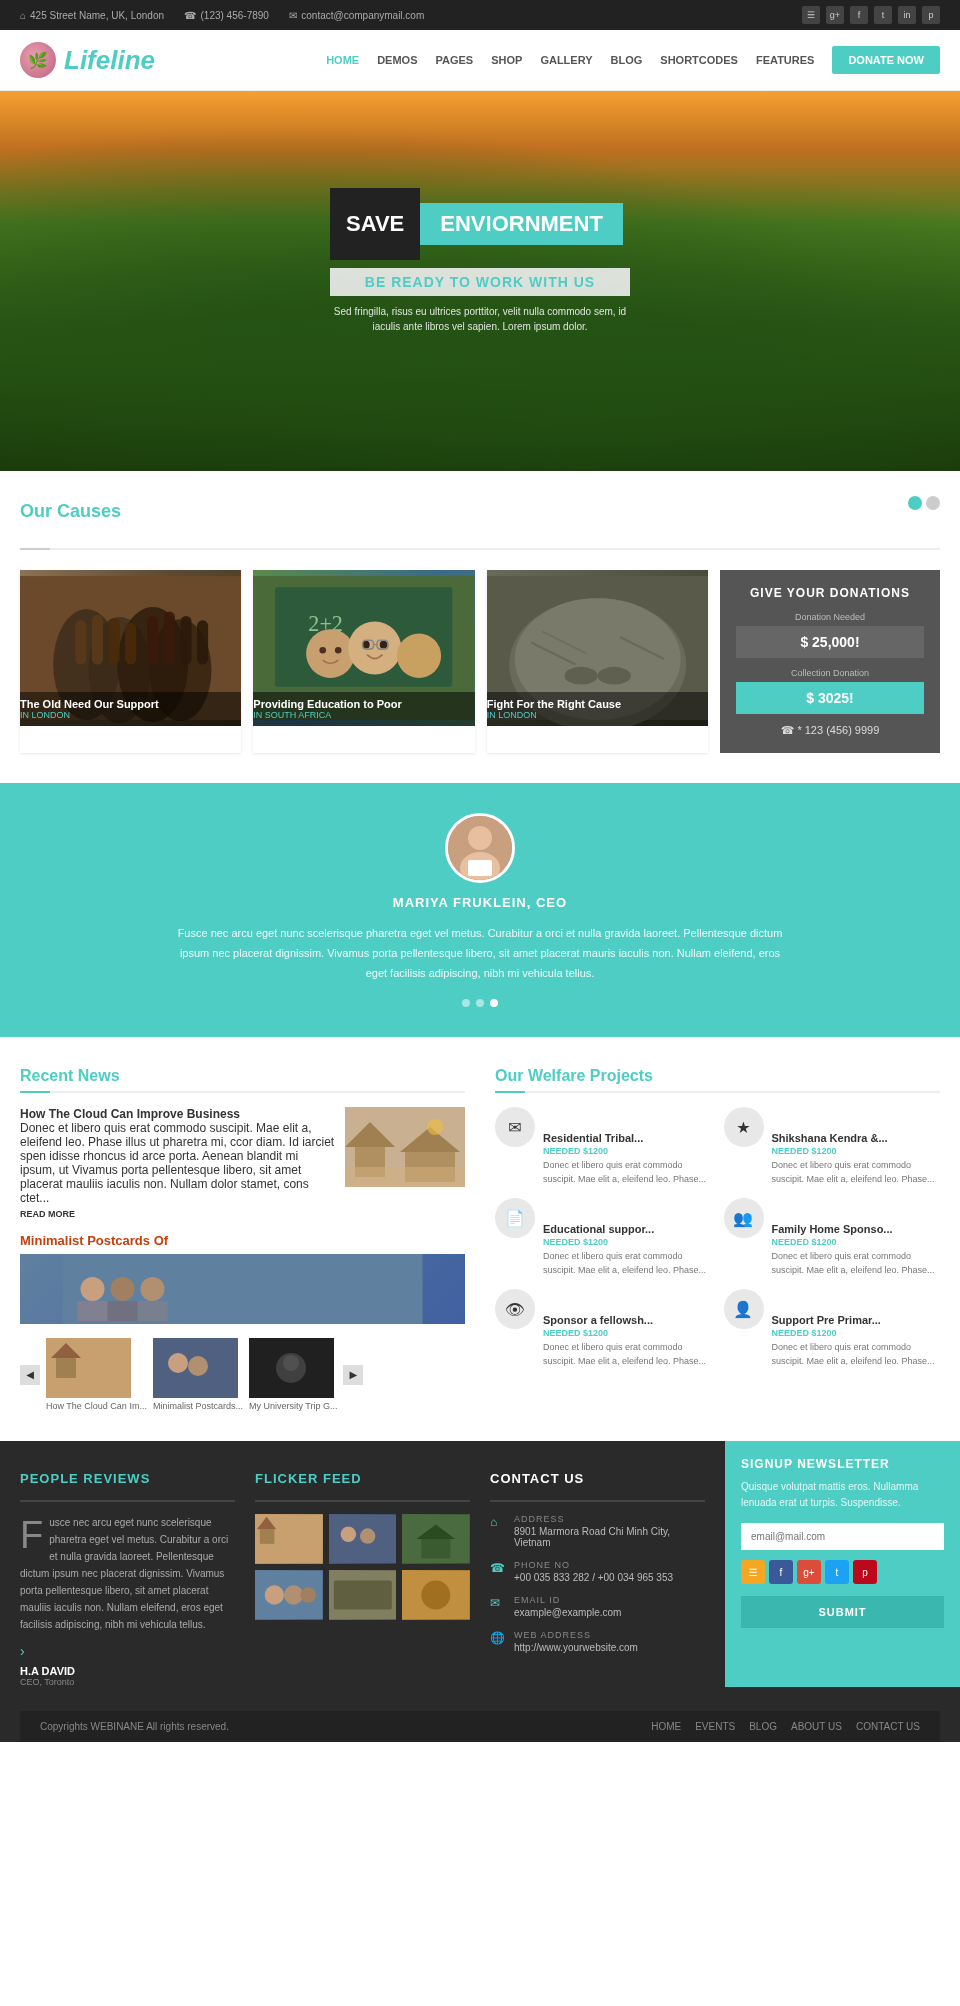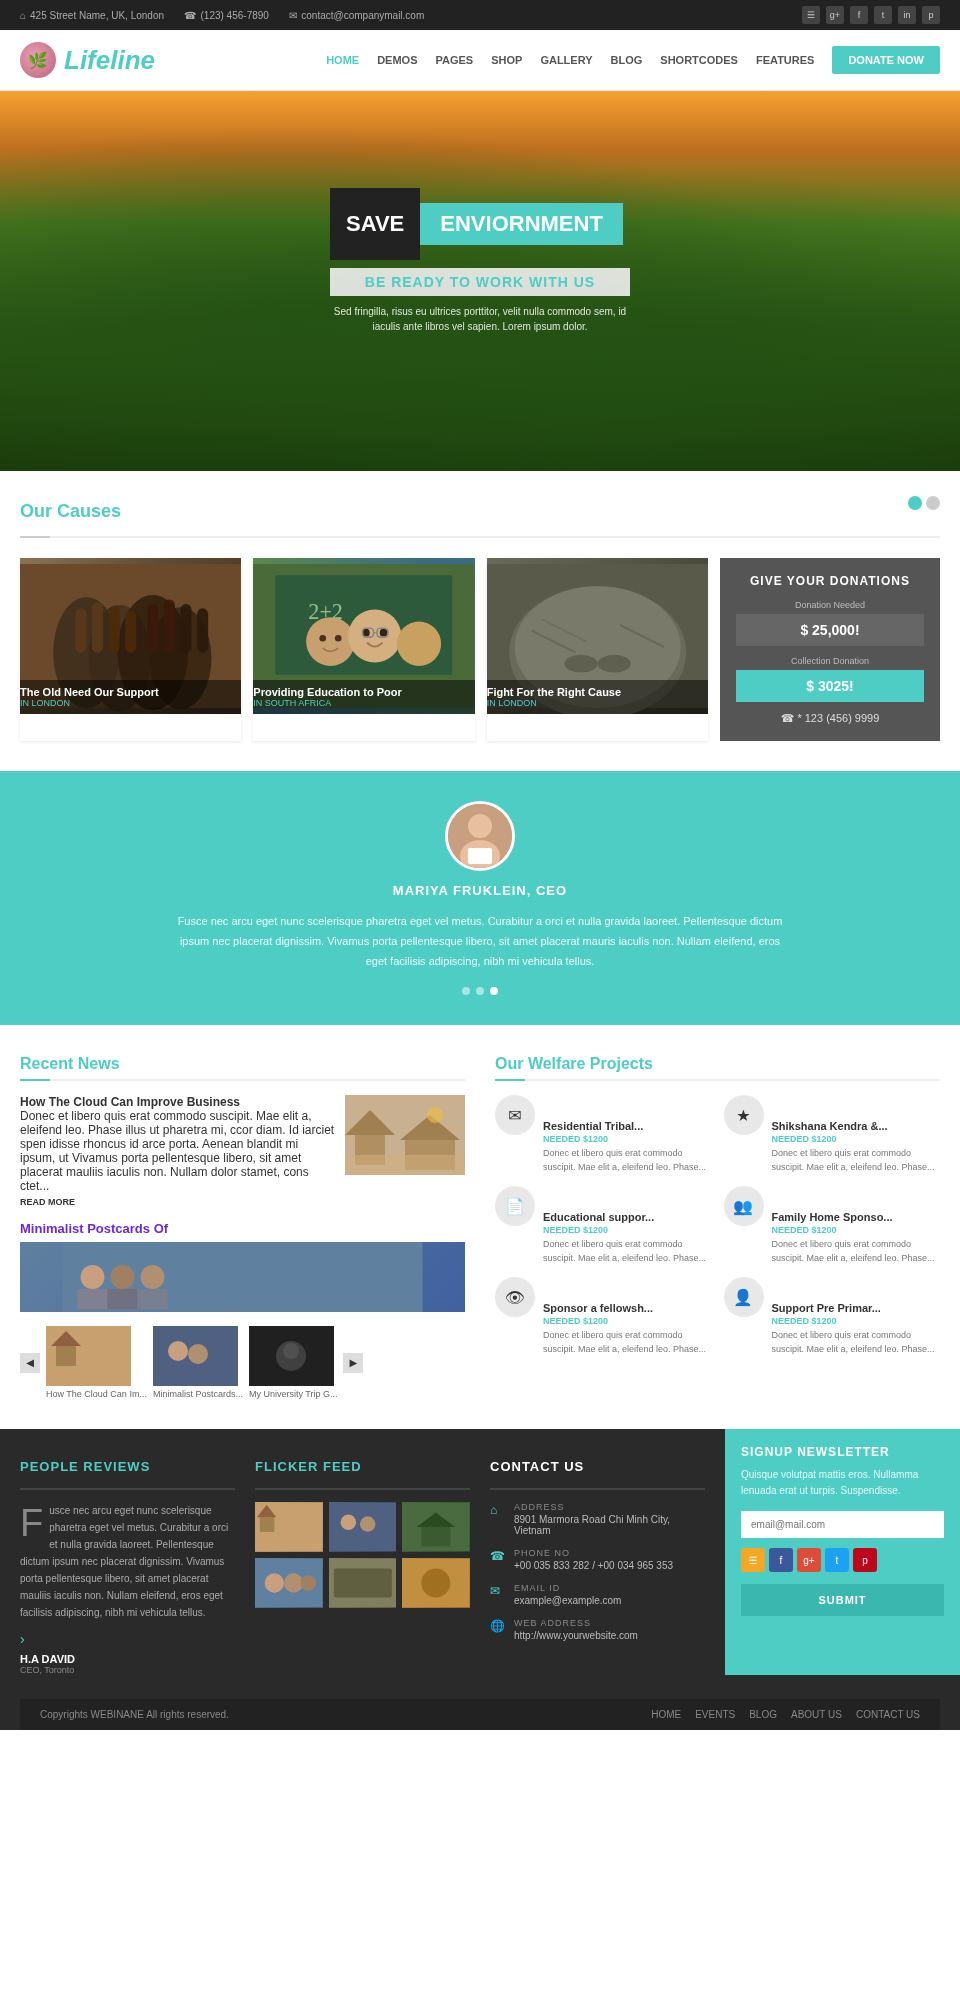--- a/index.html
+++ b/index.html
@@ -531,7 +531,7 @@
 </div>
 
 <div class="causes-section">
-  <div style="display:flex; justify-content:space-between; align-items:center; margin-bottom:8px;">
+  <div style="display:flex; justify-content:space-between; align-items:center; margin-bottom:20px;">
     <h2 class="section-title">
       <span style="color:#4ecdc4;">Our</span><span> Causes</span>
     </h2>

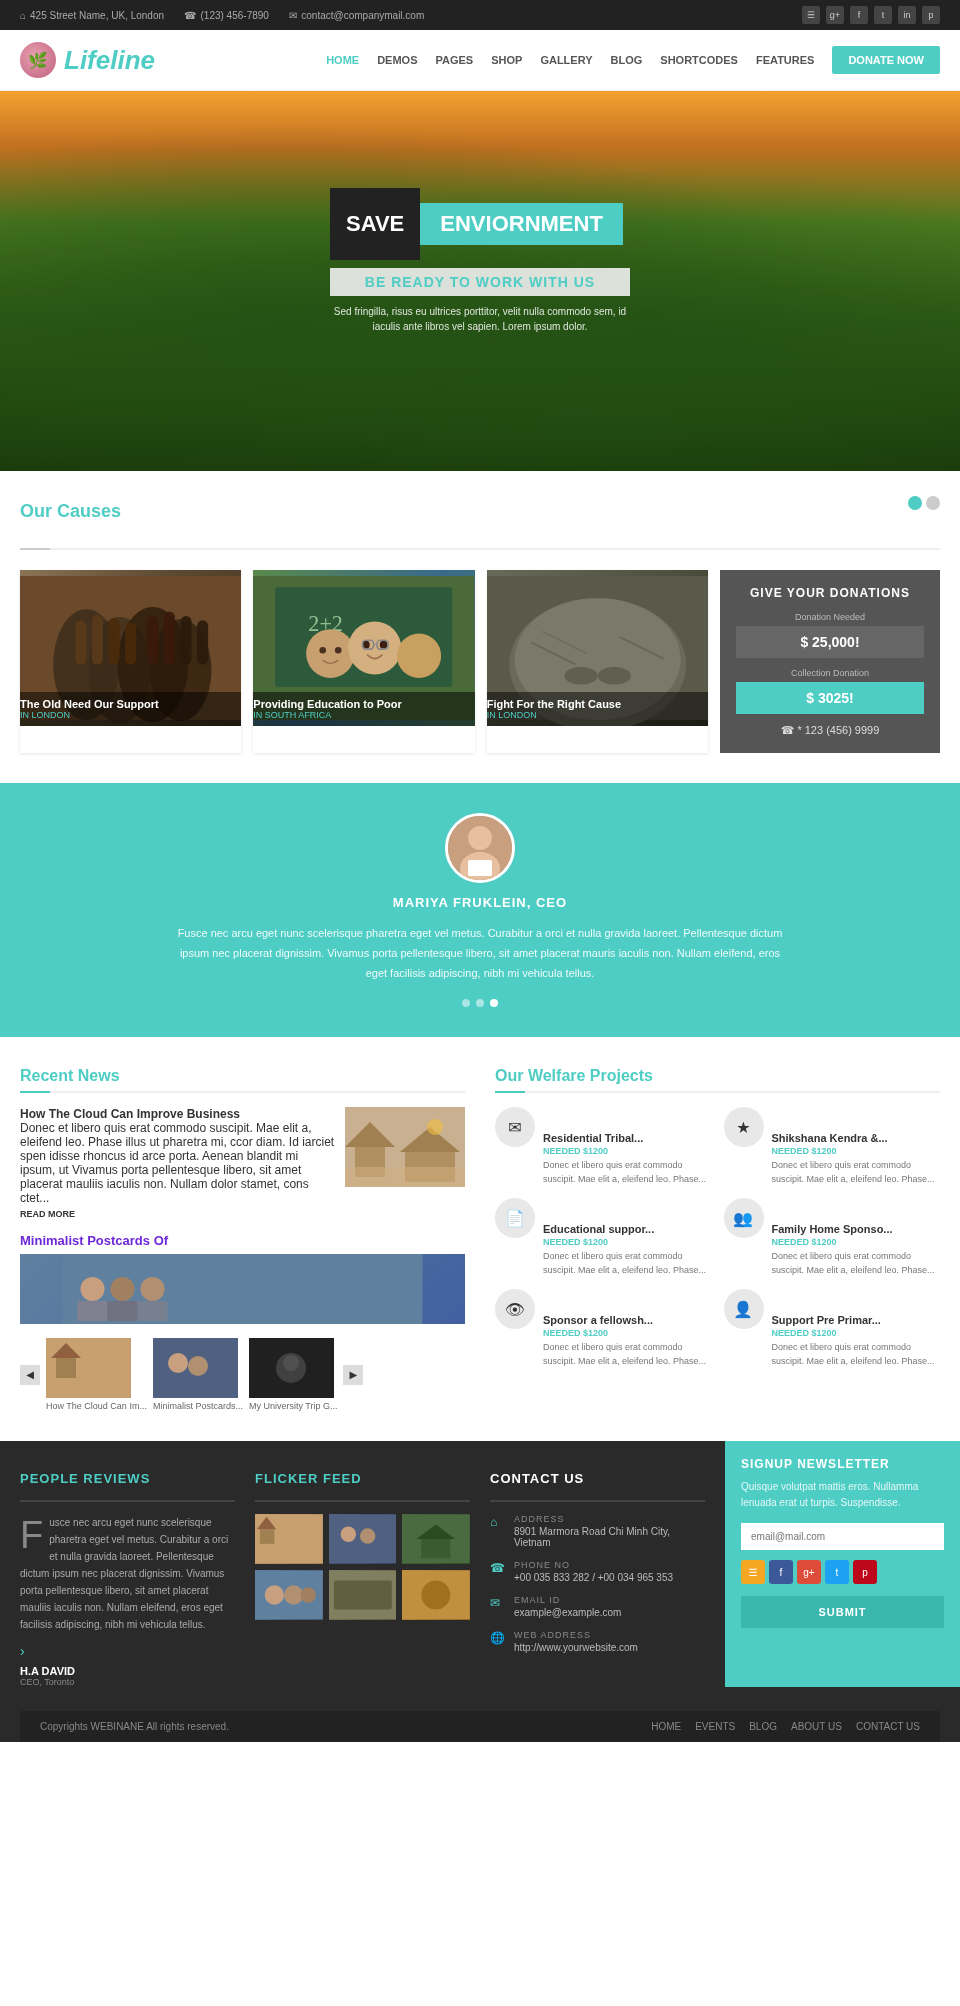--- a/index.html
+++ b/index.html
@@ -298,7 +298,7 @@
     .news-title span, .welfare-title span { color: #4ecdc4; }
 
     .news-article { margin-bottom: 14px; }
-    .news-article h4 { font-size: 13px; color: #6d28d9; margin-bottom: 6px; }
+    .news-article h4 { font-size: 13px; color: #c2410c; margin-bottom: 6px; }
     .read-more { font-size: 9px; color: #333; font-weight: bold; text-transform: uppercase; display: block; margin-top: 4px; }
 
     .news-with-img {

